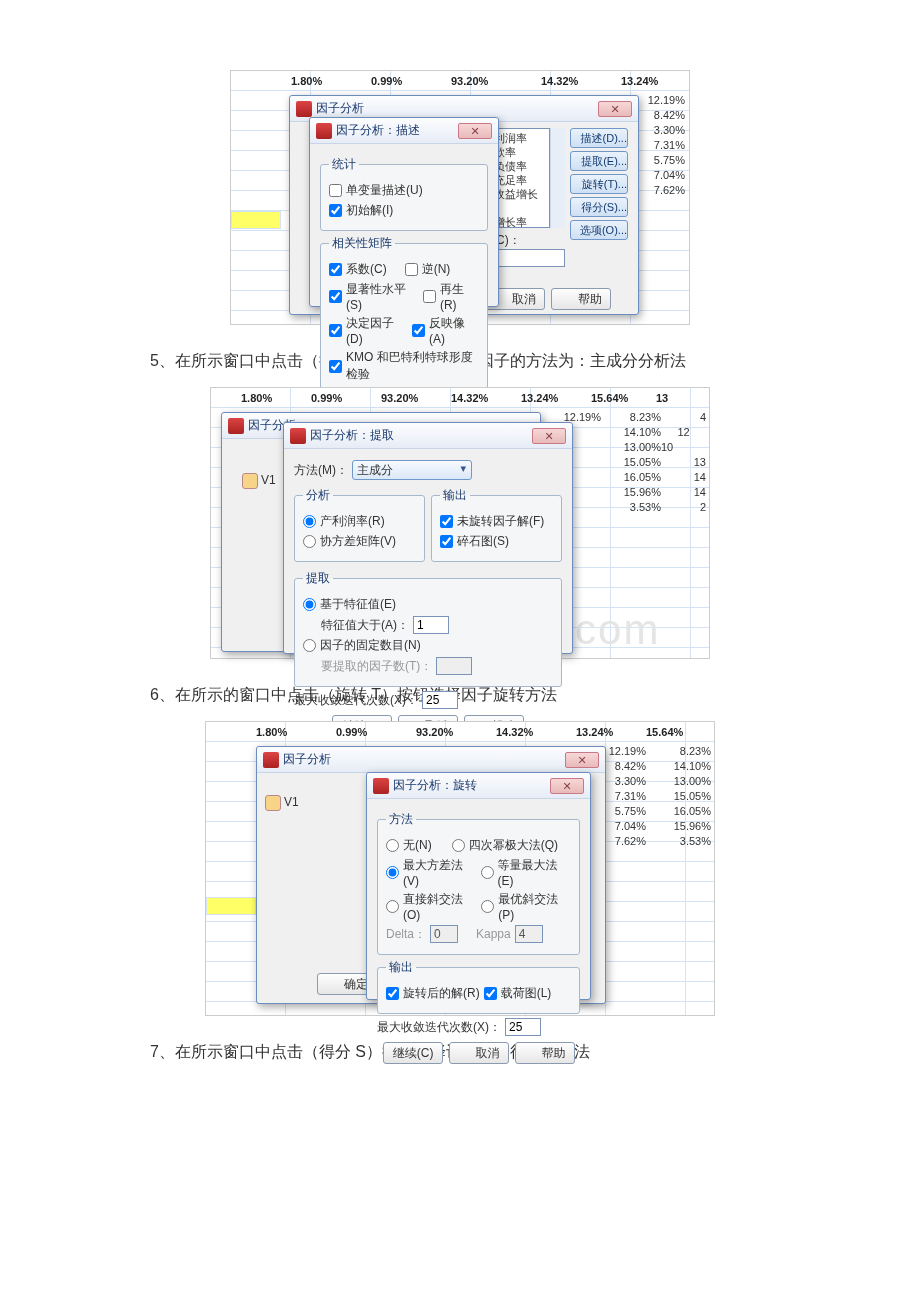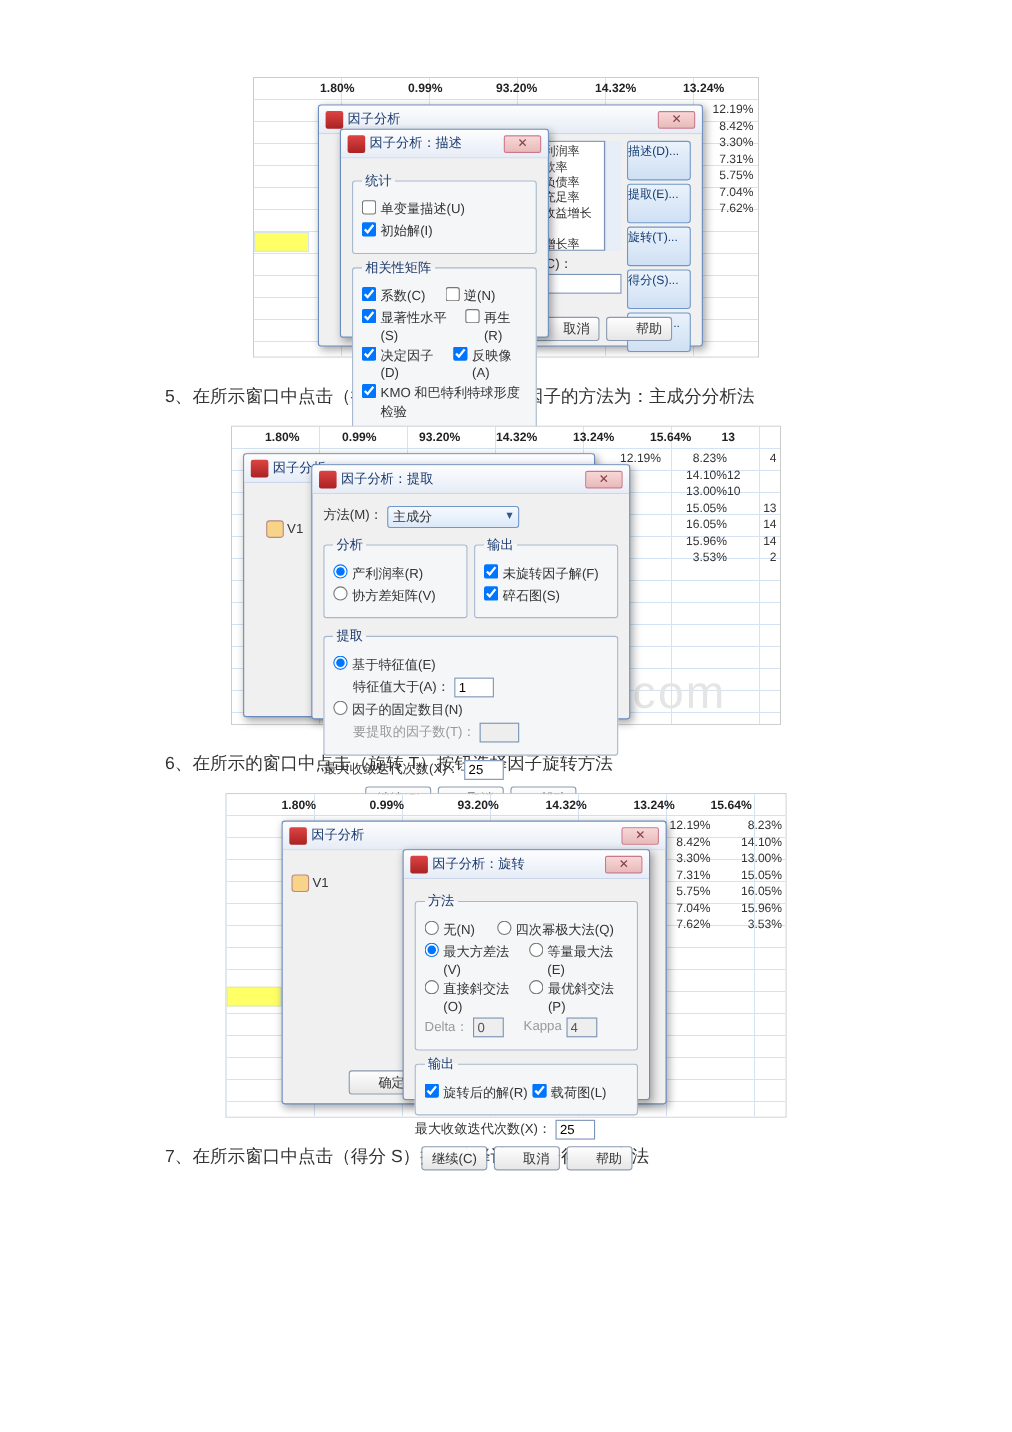--- a/index.html
+++ b/index.html
@@ -100,8 +100,8 @@
     display: flex; flex-direction: column; gap: 3px;
   }
   .side-btn {
-    width: 58px; height: 36px; line-height: 18px;
-    text-align: left;
+    width: 58px; height: 20px; line-height: 18px;
+    text-align: right;
     background: linear-gradient(#eaf2fb,#cfe0f4);
     border: 1px solid #6f97c9;
     border-radius: 3px;

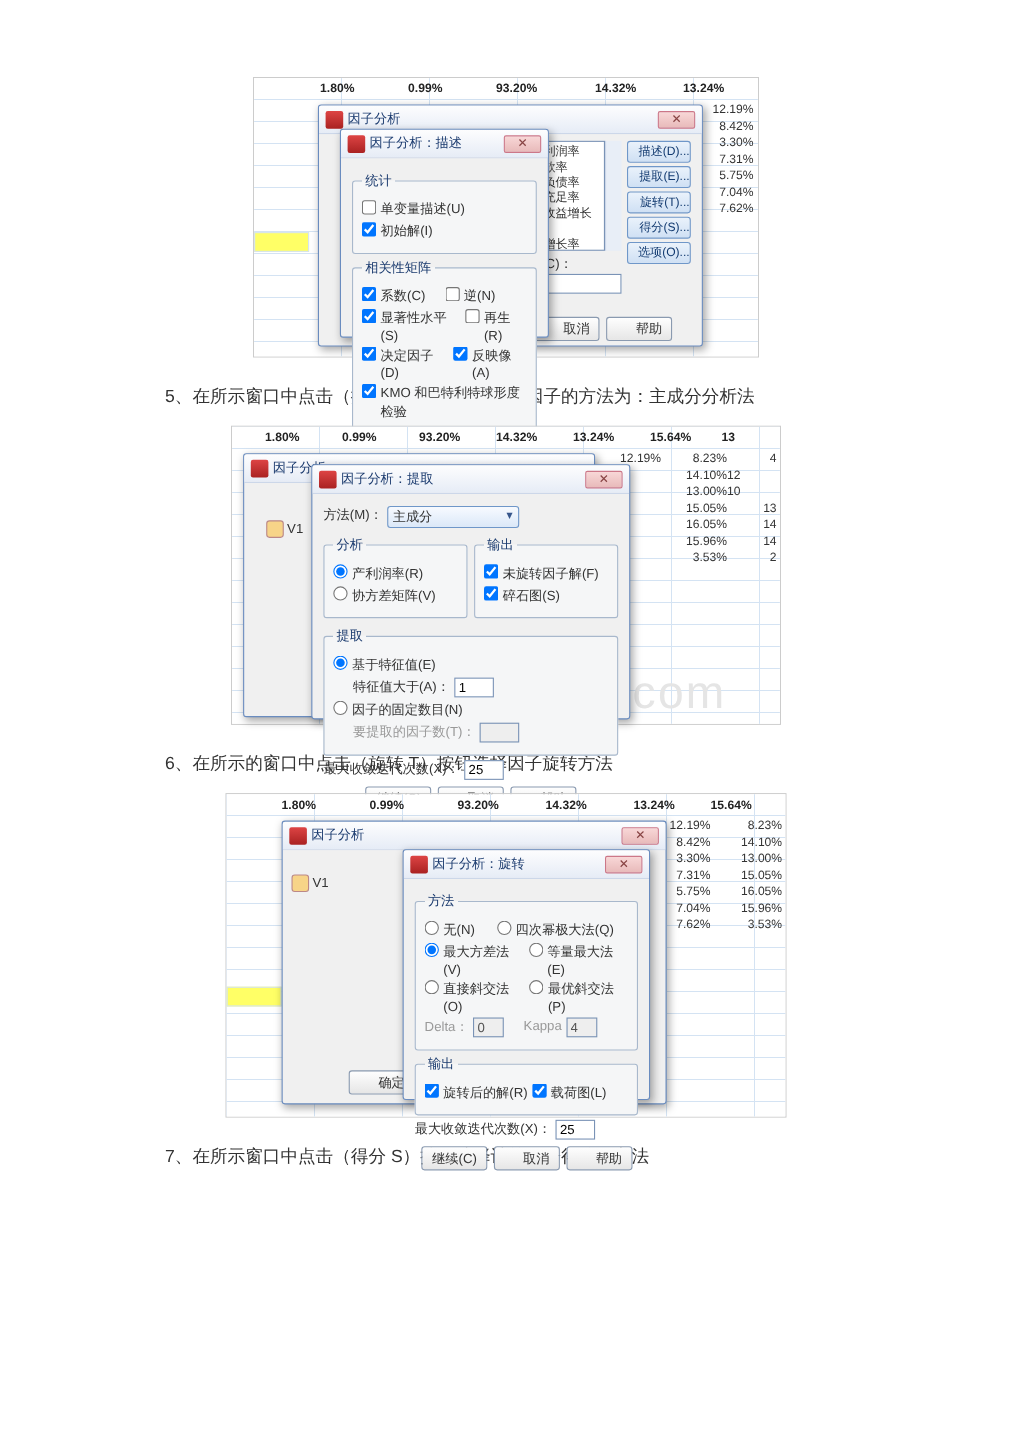--- a/index.html
+++ b/index.html
@@ -77,7 +77,7 @@
     background: #f5f6f7;
   }
   legend { color: #1a3a6e; font-size: 12px; padding: 0 3px; }
-  .row { margin: 3px 0; display: flex; gap: 4px; }
+  .row { margin: 3px 0; display: flex; align-items: center; gap: 4px; }
   .chk, .rad { width: 13px; height: 13px; }
   label { font-size: 12px; }
   .btn {

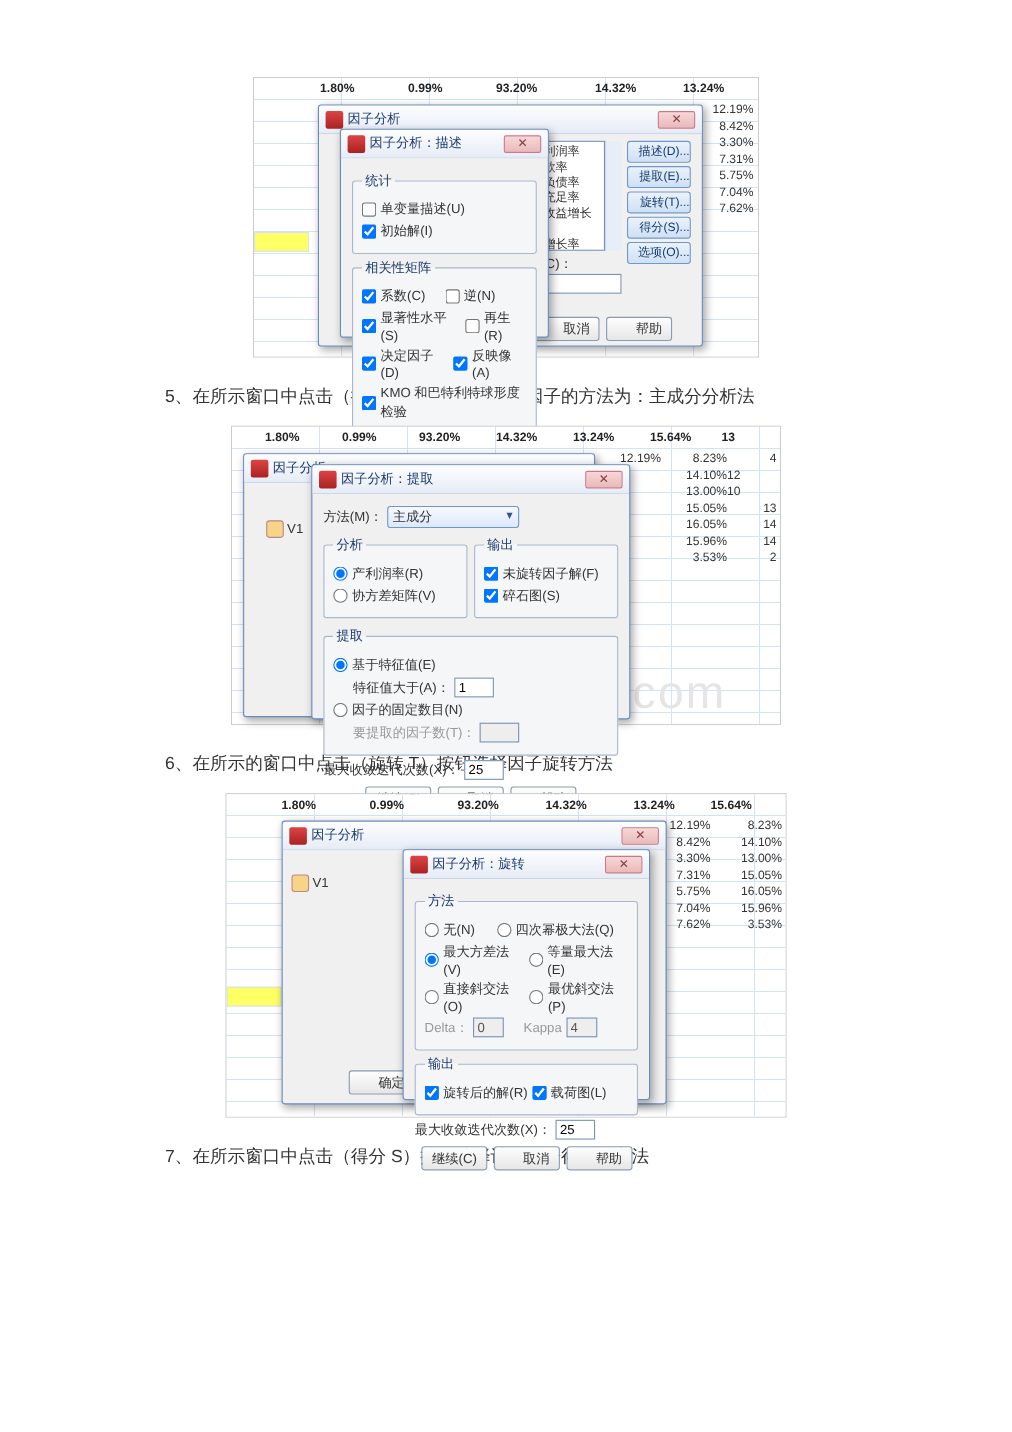--- a/index.html
+++ b/index.html
@@ -303,7 +303,7 @@
   </div>
   <div style="position:absolute;right:3px;top:22px;font-size:11px;line-height:15px;">
     <div><span style="display:inline-block;width:55px;text-align:right">12.19%</span><span style="display:inline-block;width:60px;text-align:right">8.23%</span><span style="display:inline-block;width:45px;text-align:right">4</span></div>
-    <div><span style="display:inline-block;width:55px;"></span><span style="display:inline-block;width:60px;text-align:right">14.10%</span><span style="display:inline-block;width:45px;text-align:left">12</span></div>
+    <div><span style="display:inline-block;width:55px;"></span><span style="display:inline-block;width:60px;text-align:right">14.10%</span><span style="display:inline-block;width:45px;text-align:center">12</span></div>
     <div><span style="display:inline-block;width:55px;"></span><span style="display:inline-block;width:60px;text-align:right">13.00%</span><span style="display:inline-block;width:45px;text-align:left">10</span></div>
     <div><span style="display:inline-block;width:55px;"></span><span style="display:inline-block;width:60px;text-align:right">15.05%</span><span style="display:inline-block;width:45px;text-align:right">13</span></div>
     <div><span style="display:inline-block;width:55px;"></span><span style="display:inline-block;width:60px;text-align:right">16.05%</span><span style="display:inline-block;width:45px;text-align:right">14</span></div>

